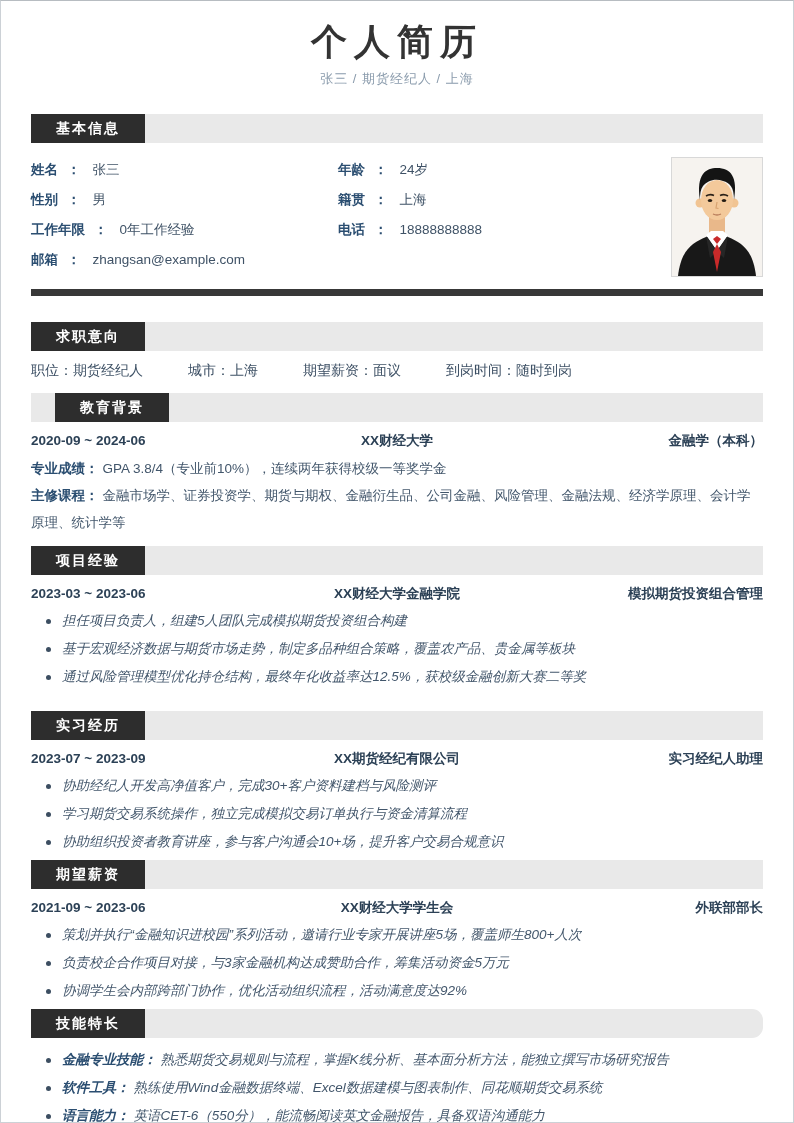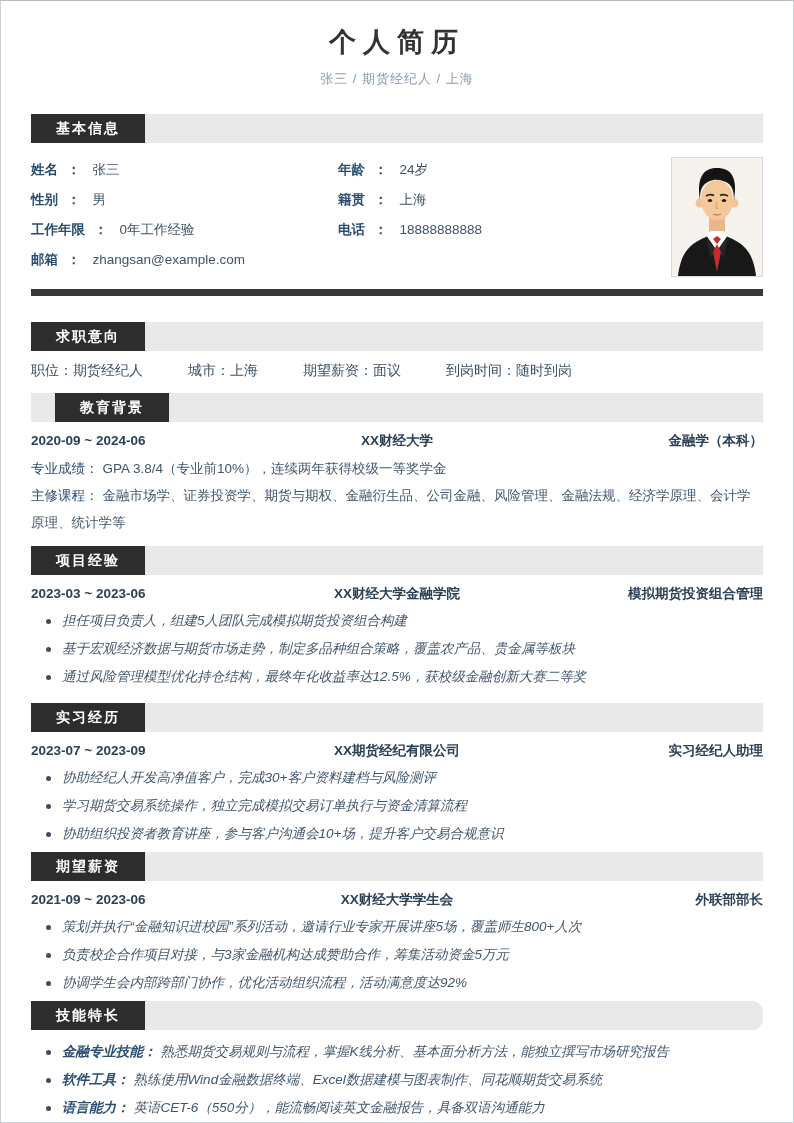--- a/index.html
+++ b/index.html
@@ -13,7 +13,7 @@
   
   .resume-header { padding-top:22px; text-align:center; }
   .resume-title {
-    font-size:27px; font-weight:bold; color:#333333;
+    font-size:36px; font-weight:bold; color:#333333;
     letter-spacing:7px; line-height:38px;
   }
   .resume-subtitle {

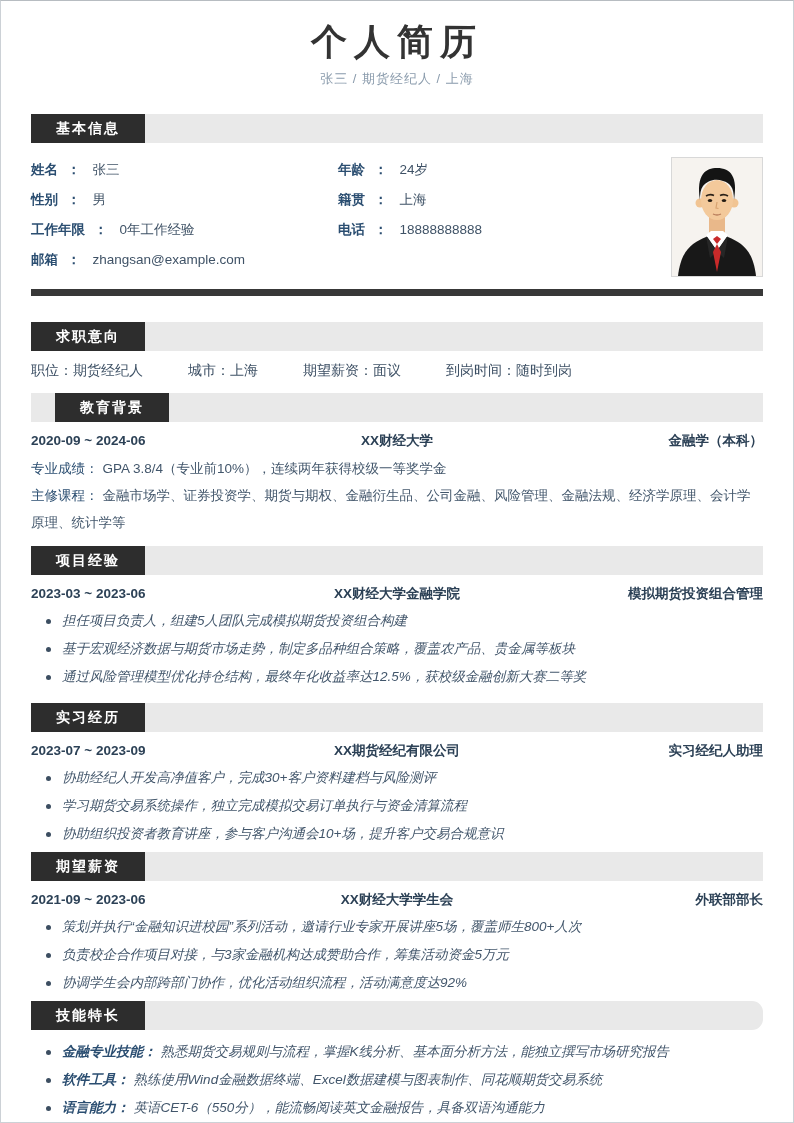--- a/index.html
+++ b/index.html
@@ -56,7 +56,7 @@
   
   .details { margin-top:5px; }
   .detail-line { font-size:13.5px; line-height:27px; color:#42566b; }
-  .d-label, .d-colon { font-weight:normal; color:#2b4e71; }
+  .d-label, .d-colon { font-weight:bold; color:#2b4e71; }
   .d-colon { margin-right:4px; }
   
   .bullets { margin-top:8px;font-style:italic; }

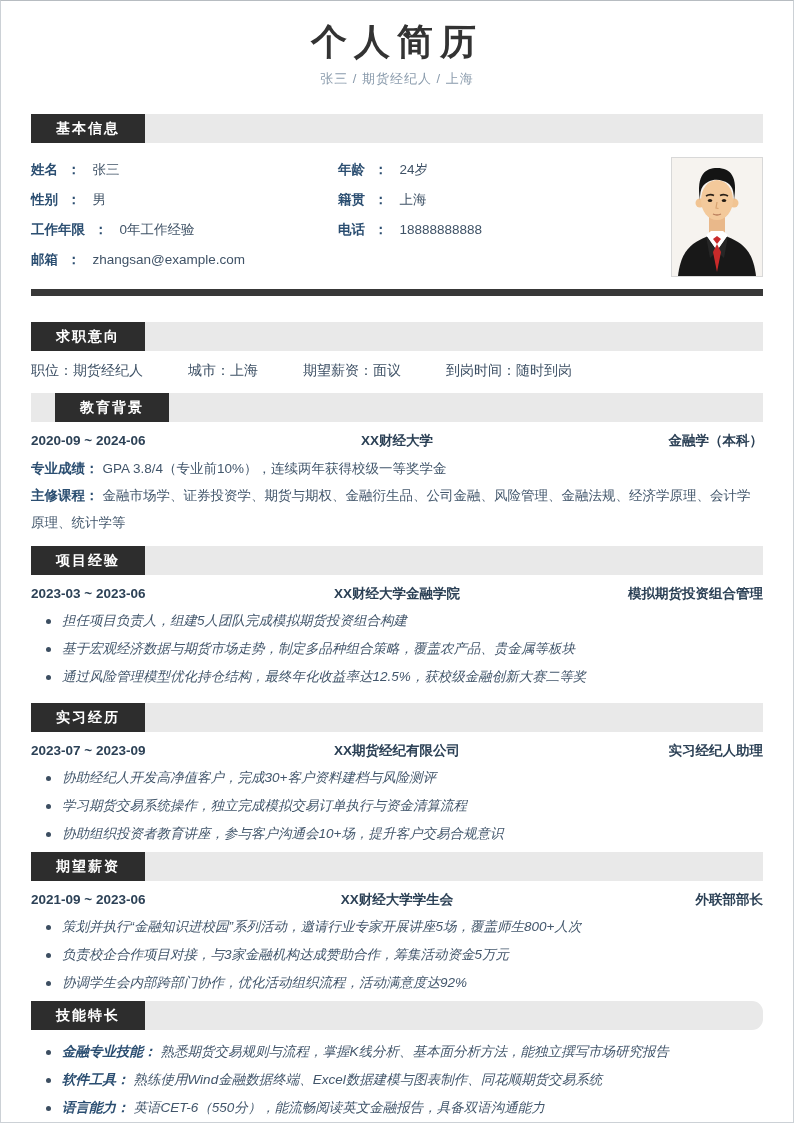--- a/index.html
+++ b/index.html
@@ -199,7 +199,7 @@
       </div>
   </div>
 
-  <div class="sec-bar" style="margin-top:16px;text-decoration:underline;">
+  <div class="sec-bar" style="margin-top:24px;text-decoration:underline;">
     <span class="sec-badge">实习经历</span>
   </div>
   <div class="row3">

